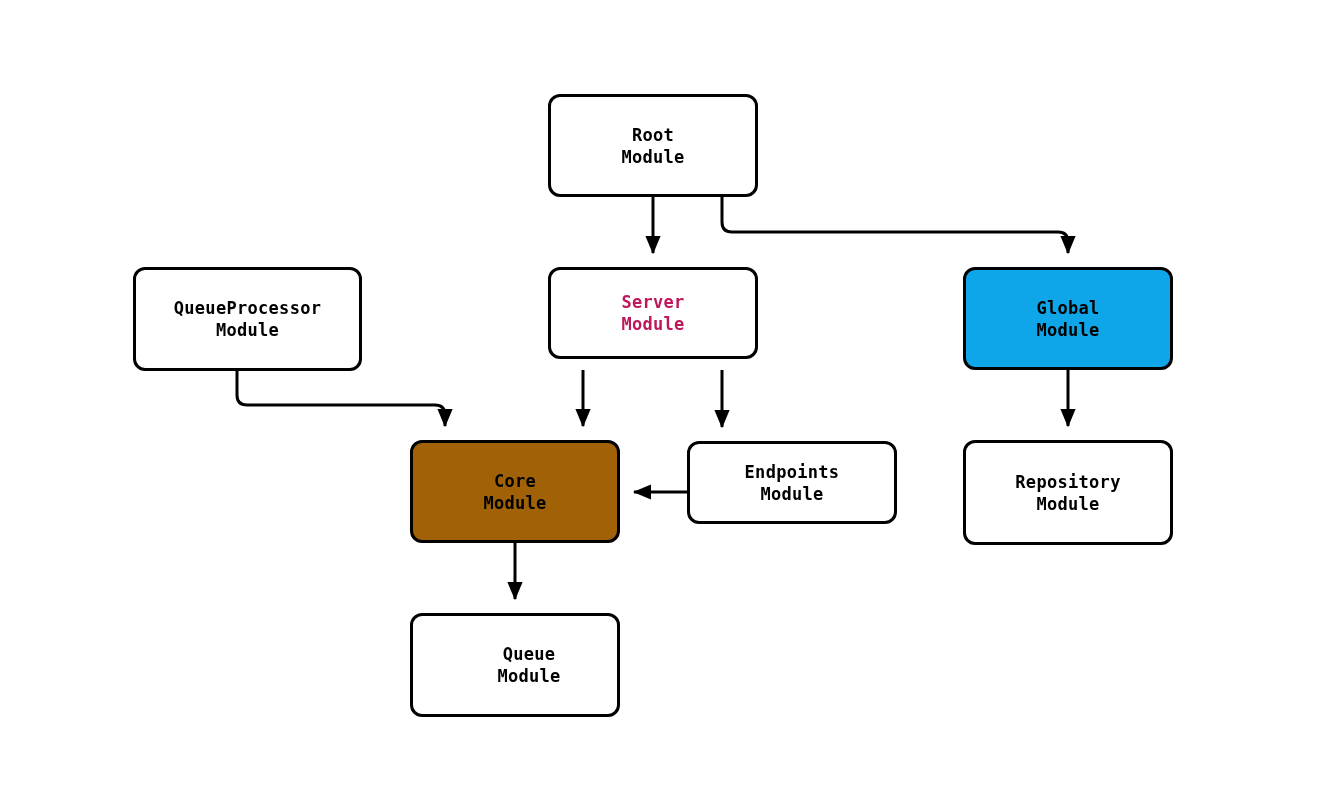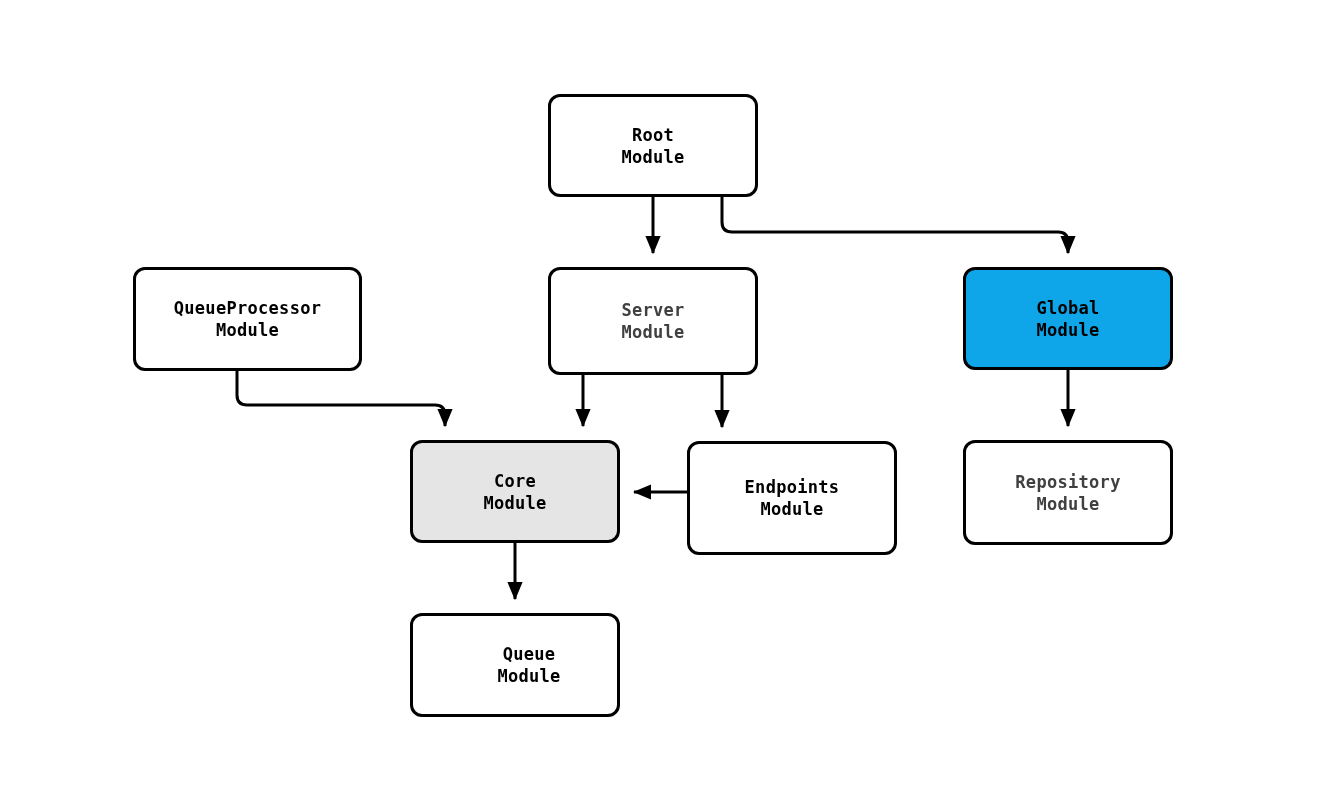--- a/index.html
+++ b/index.html
@@ -86,7 +86,7 @@
     <span class="node-line">Module</span>
   </div>
 
-  <div class="node" style="left: 548px; top: 267px; width: 210px; height: 108px; background: rgb(255, 255, 255); border-color: rgb(0, 0, 0); color: #404040;">
+  <div class="node" style="left: 548px; top: 267px; width: 210px; height: 92px; background: rgb(255, 255, 255); border-color: rgb(0, 0, 0); color: #be185d;">
     <span class="node-line">Server</span>
     <span class="node-line">Module</span>
   </div>

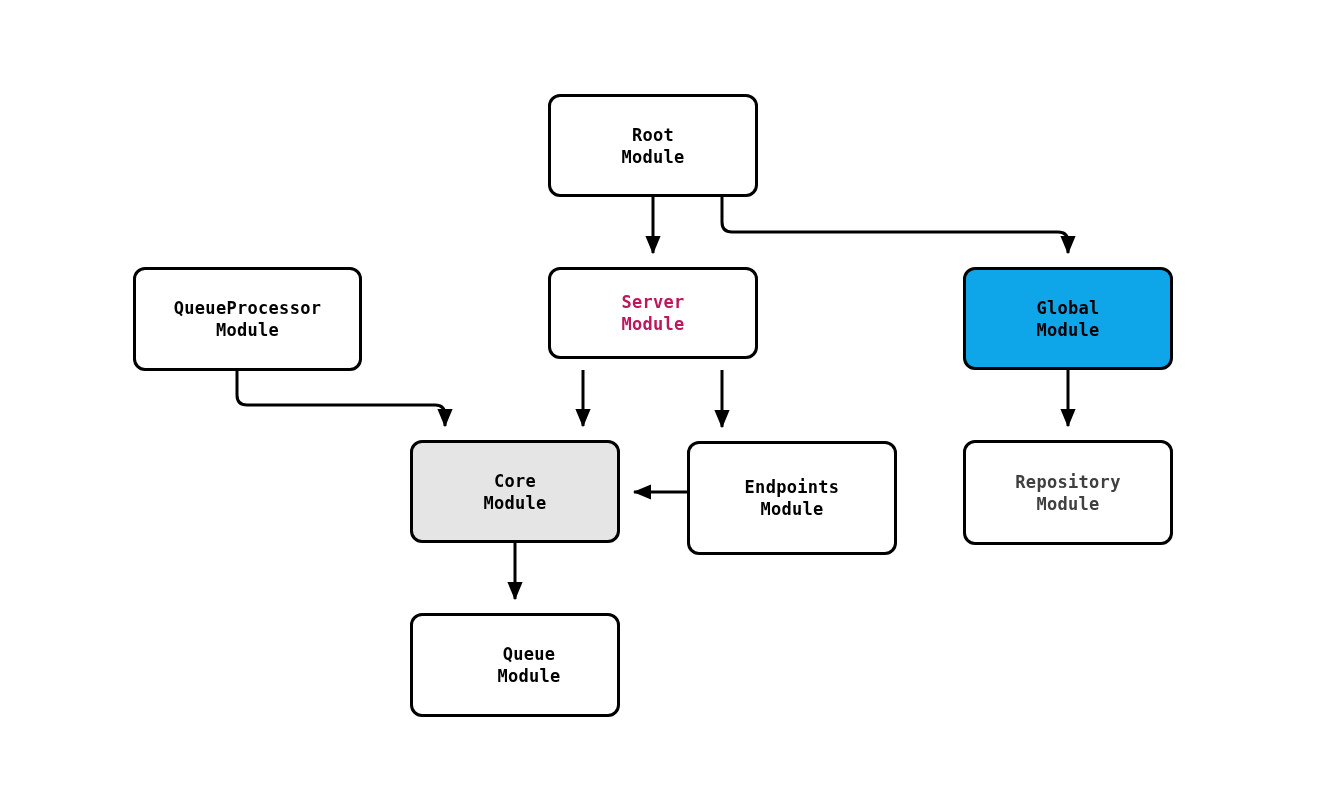--- a/index.html
+++ b/index.html
@@ -96,7 +96,7 @@
     <span class="node-line">Module</span>
   </div>
 
-  <div class="node" style="left: 410px; top: 440px; width: 210px; height: 103px; background: #e5e5e5; border-color: rgb(0, 0, 0); color: rgb(0, 0, 0);">
+  <div class="node" style="left: 410px; top: 440px; width: 210px; height: 103px; background: #a16207; border-color: rgb(0, 0, 0); color: rgb(0, 0, 0);">
     <span class="node-line">Core</span>
     <span class="node-line">Module</span>
   </div>

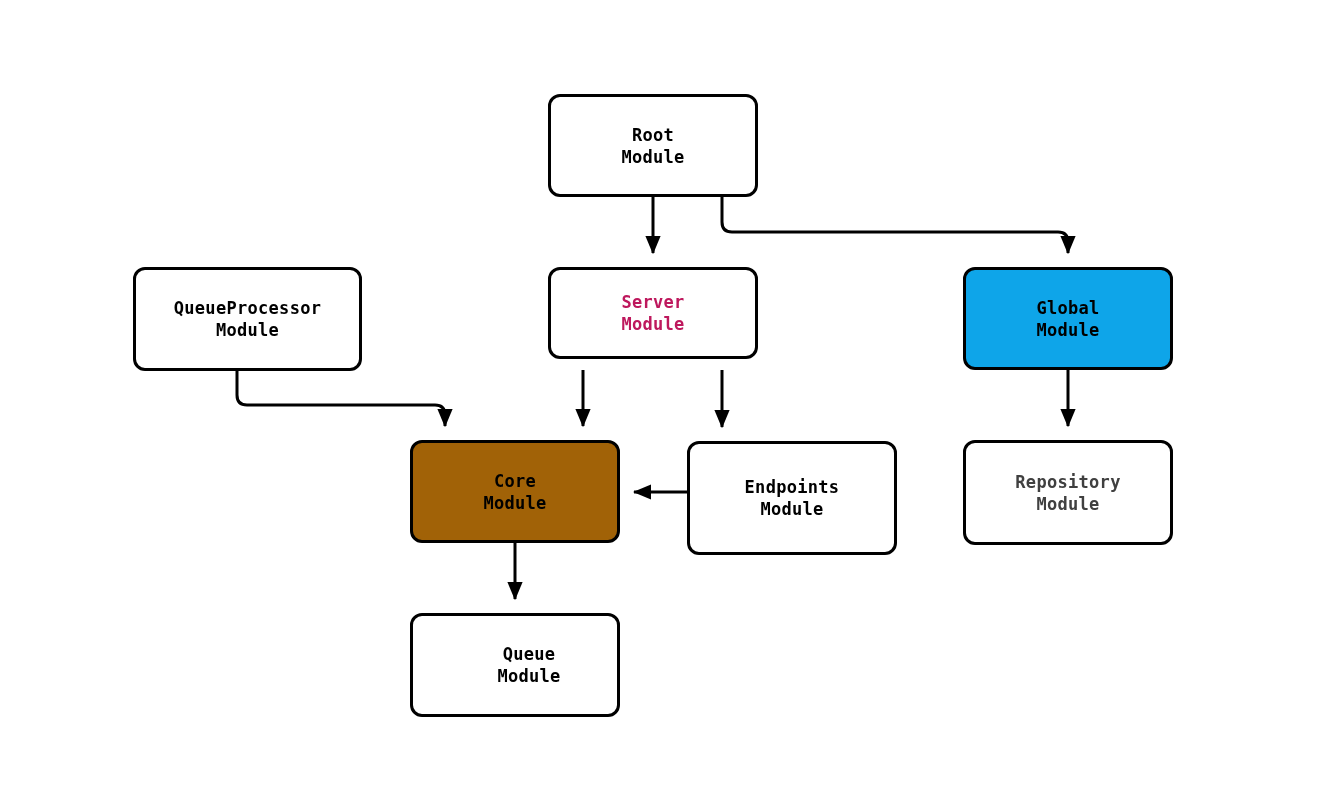--- a/index.html
+++ b/index.html
@@ -101,7 +101,7 @@
     <span class="node-line">Module</span>
   </div>
 
-  <div class="node" style="left: 687px; top: 441px; width: 210px; height: 114px; background: rgb(255, 255, 255); border-color: rgb(0, 0, 0); color: rgb(0, 0, 0);">
+  <div class="node" style="left: 687px; top: 441px; width: 210px; height: 83px; background: rgb(255, 255, 255); border-color: rgb(0, 0, 0); color: rgb(0, 0, 0);">
     <span class="node-line">Endpoints</span>
     <span class="node-line">Module</span>
   </div>

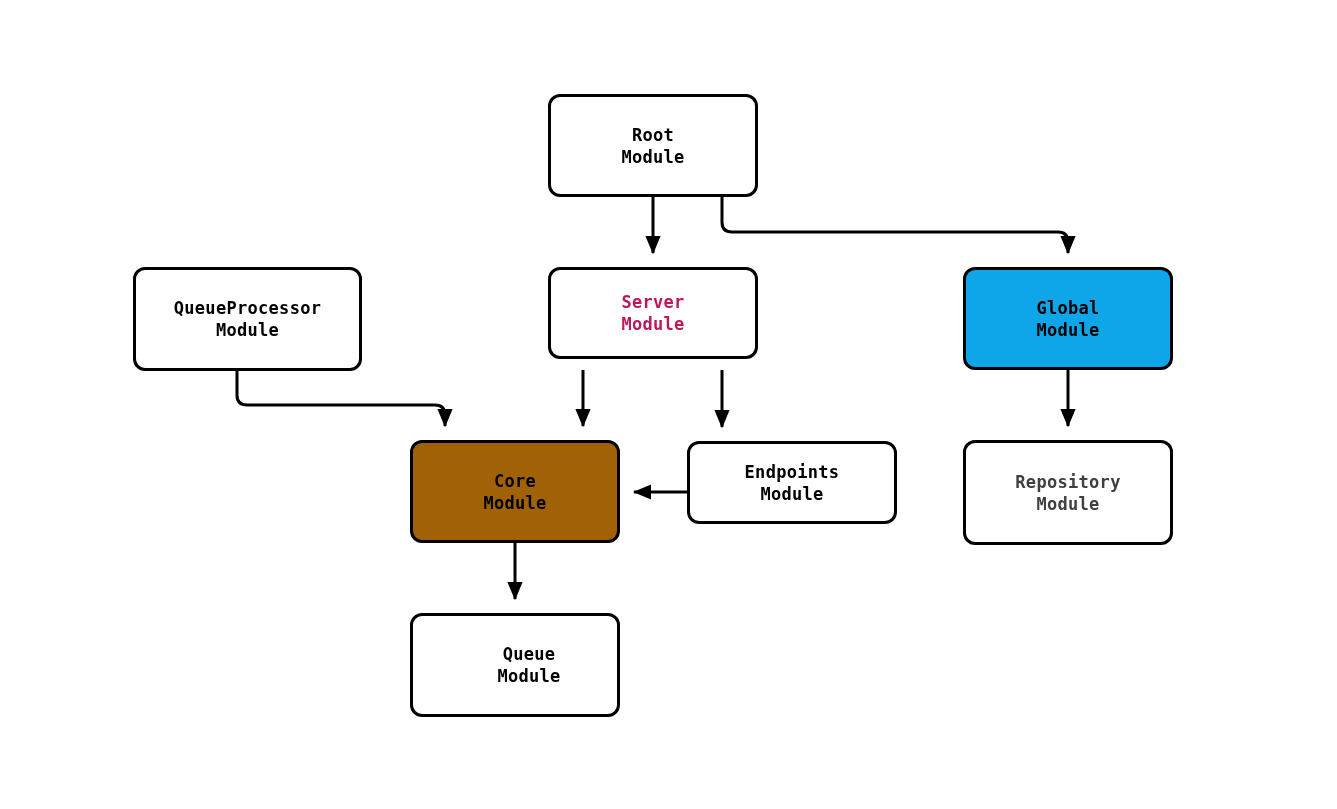--- a/index.html
+++ b/index.html
@@ -106,7 +106,7 @@
     <span class="node-line">Module</span>
   </div>
 
-  <div class="node" style="left: 963px; top: 440px; width: 210px; height: 105px; background: rgb(255, 255, 255); border-color: rgb(0, 0, 0); color: #404040;">
+  <div class="node" style="left: 963px; top: 440px; width: 210px; height: 105px; background: rgb(255, 255, 255); border-color: rgb(0, 0, 0); color: #000000;">
     <span class="node-line">Repository</span>
     <span class="node-line">Module</span>
   </div>

